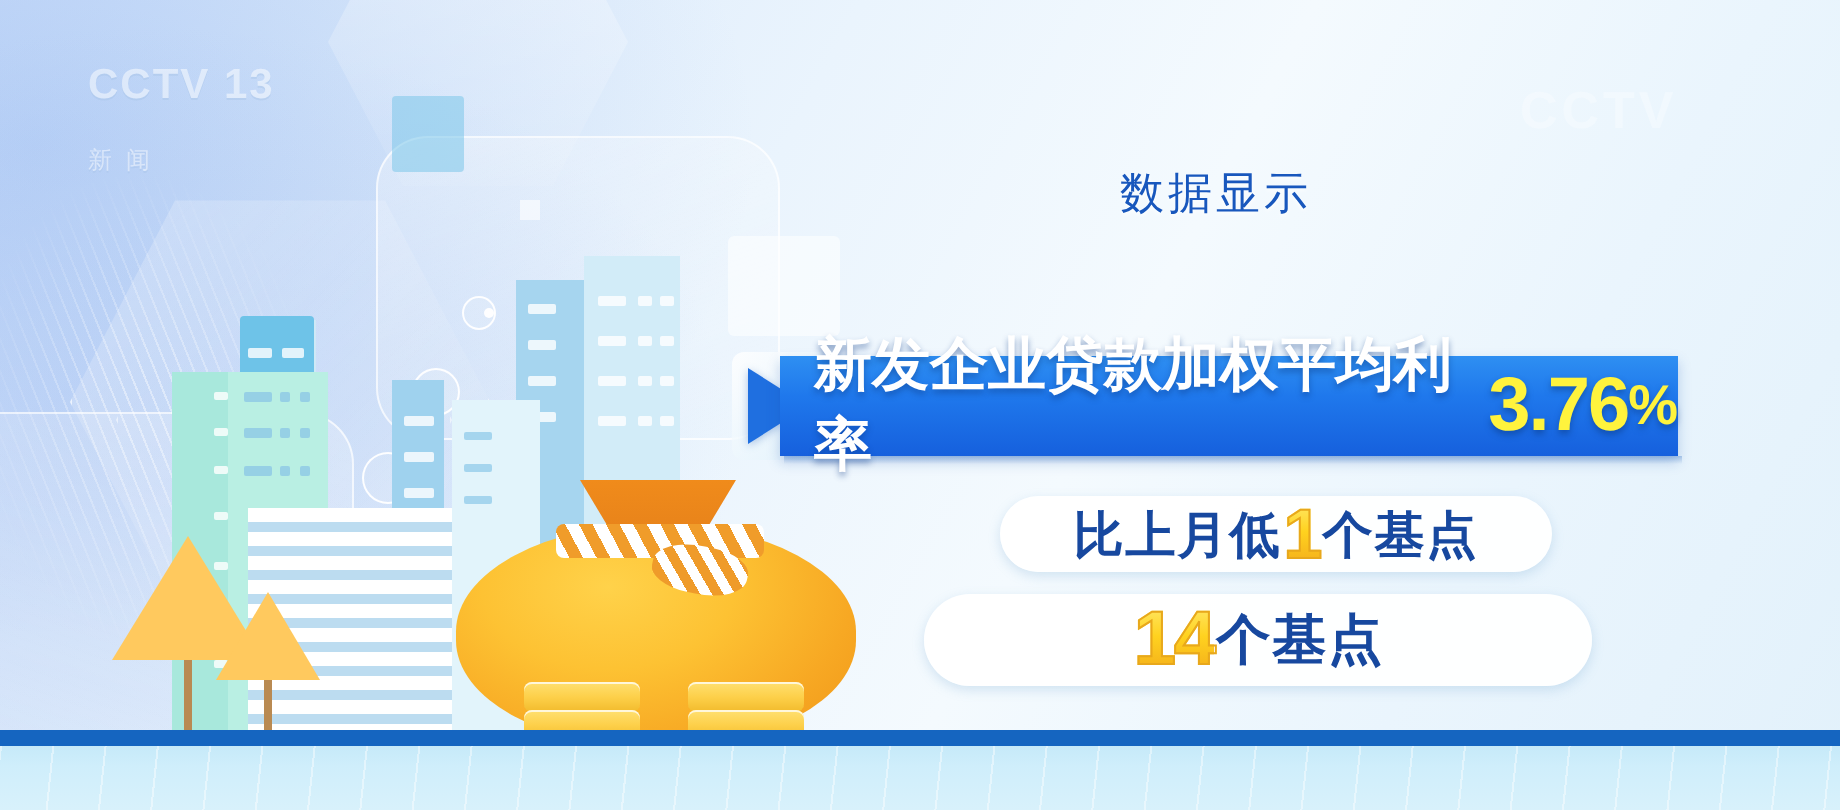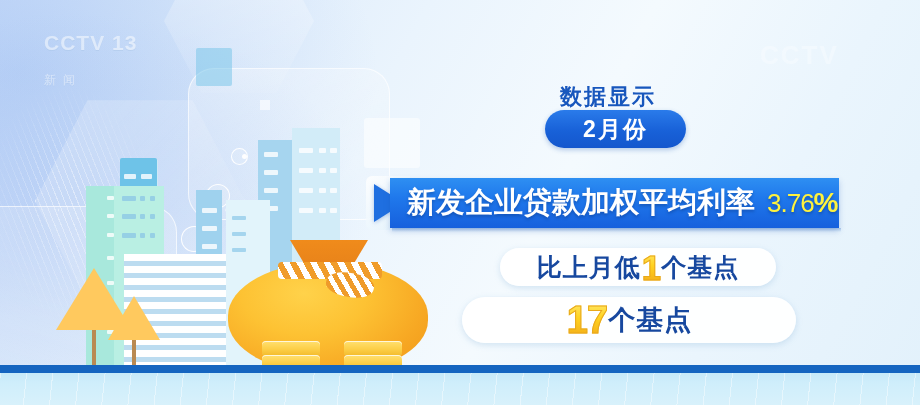--- a/index.html
+++ b/index.html
@@ -88,7 +88,7 @@
     box-shadow:inset 0 1px 0 rgba(255,255,255,.75);}
 
   
-  .label-top{position:absolute;left:560px;top:82px;font-size:22px;font-weight:bold;color:#1857bd;
+  .label-top{position:absolute;left:560px;top:82px;font-size:22px;font-weight:normal;color:#1857bd;
     letter-spacing:2px;text-shadow:0 1px 2px rgba(255,255,255,.9);}
   .pill-blue{position:absolute;left:545px;top:110px;width:141px;height:38px;border-radius:19px;
     background:linear-gradient(180deg,#2a7bea 0%,#1861d8 55%,#1457cd 100%);

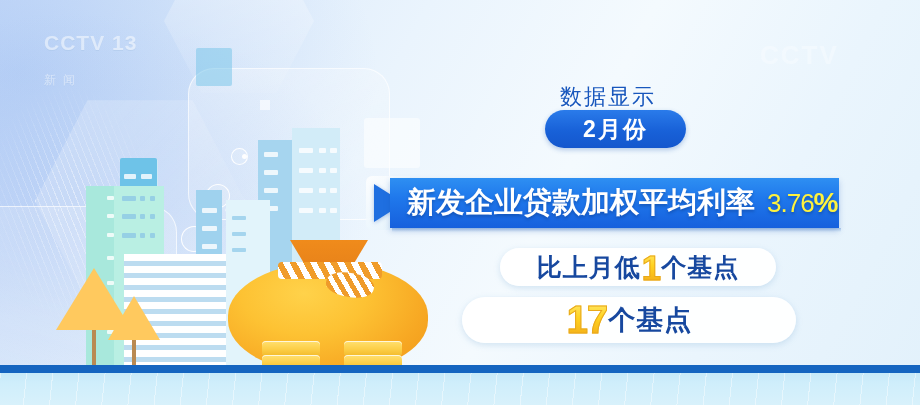--- a/index.html
+++ b/index.html
@@ -251,9 +251,6 @@
   <div class="floorlines"></div>
 
   <div class="label-top">数据显示</div>
-  <div class="pill-blue">
-    <span>2月份</span>
-  </div>
 
   <div class="marker-bg"></div>
   <div class="marker"></div>

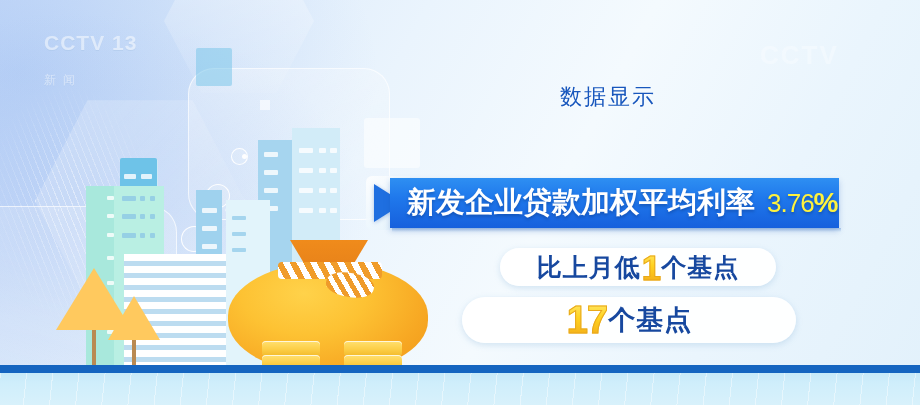--- a/index.html
+++ b/index.html
@@ -101,7 +101,7 @@
     display:flex;align-items:center;box-shadow:0 3px 6px rgba(25,85,175,.25);}
   .banner .txt{margin-left:17px;font-size:29px;font-weight:bold;color:#fff;letter-spacing:0px;
     text-shadow:0 2px 3px rgba(10,55,130,.45);}
-  .banner .num{font-size:26px;font-weight:normal;color:#fff33d;letter-spacing:-1px;
+  .banner .num{font-size:38px;font-weight:bold;color:#fff33d;letter-spacing:-1px;
     text-shadow:0 2px 3px rgba(10,55,130,.5);margin-left:12px;line-height:1;}
   .banner .pct{font-size:28px;font-weight:bold;color:#fff33d;text-shadow:0 2px 3px rgba(10,55,130,.5);}
   .banner-shadow{position:absolute;left:392px;top:228px;width:449px;height:4px;

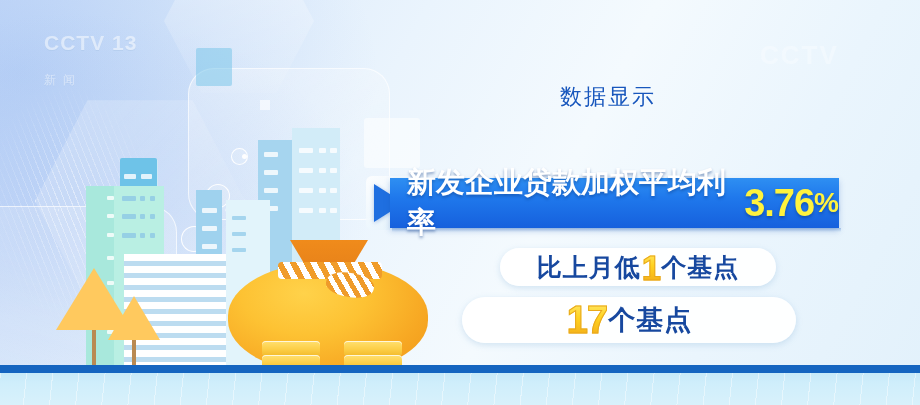--- a/index.html
+++ b/index.html
@@ -267,7 +267,7 @@
     <span class="t">个基点</span>
   </div>
   <div class="pill-white pw2">
-    <span class="big">17</span>
+    <span class="big">14</span>
     <span class="t">个基点</span>
   </div>
 

